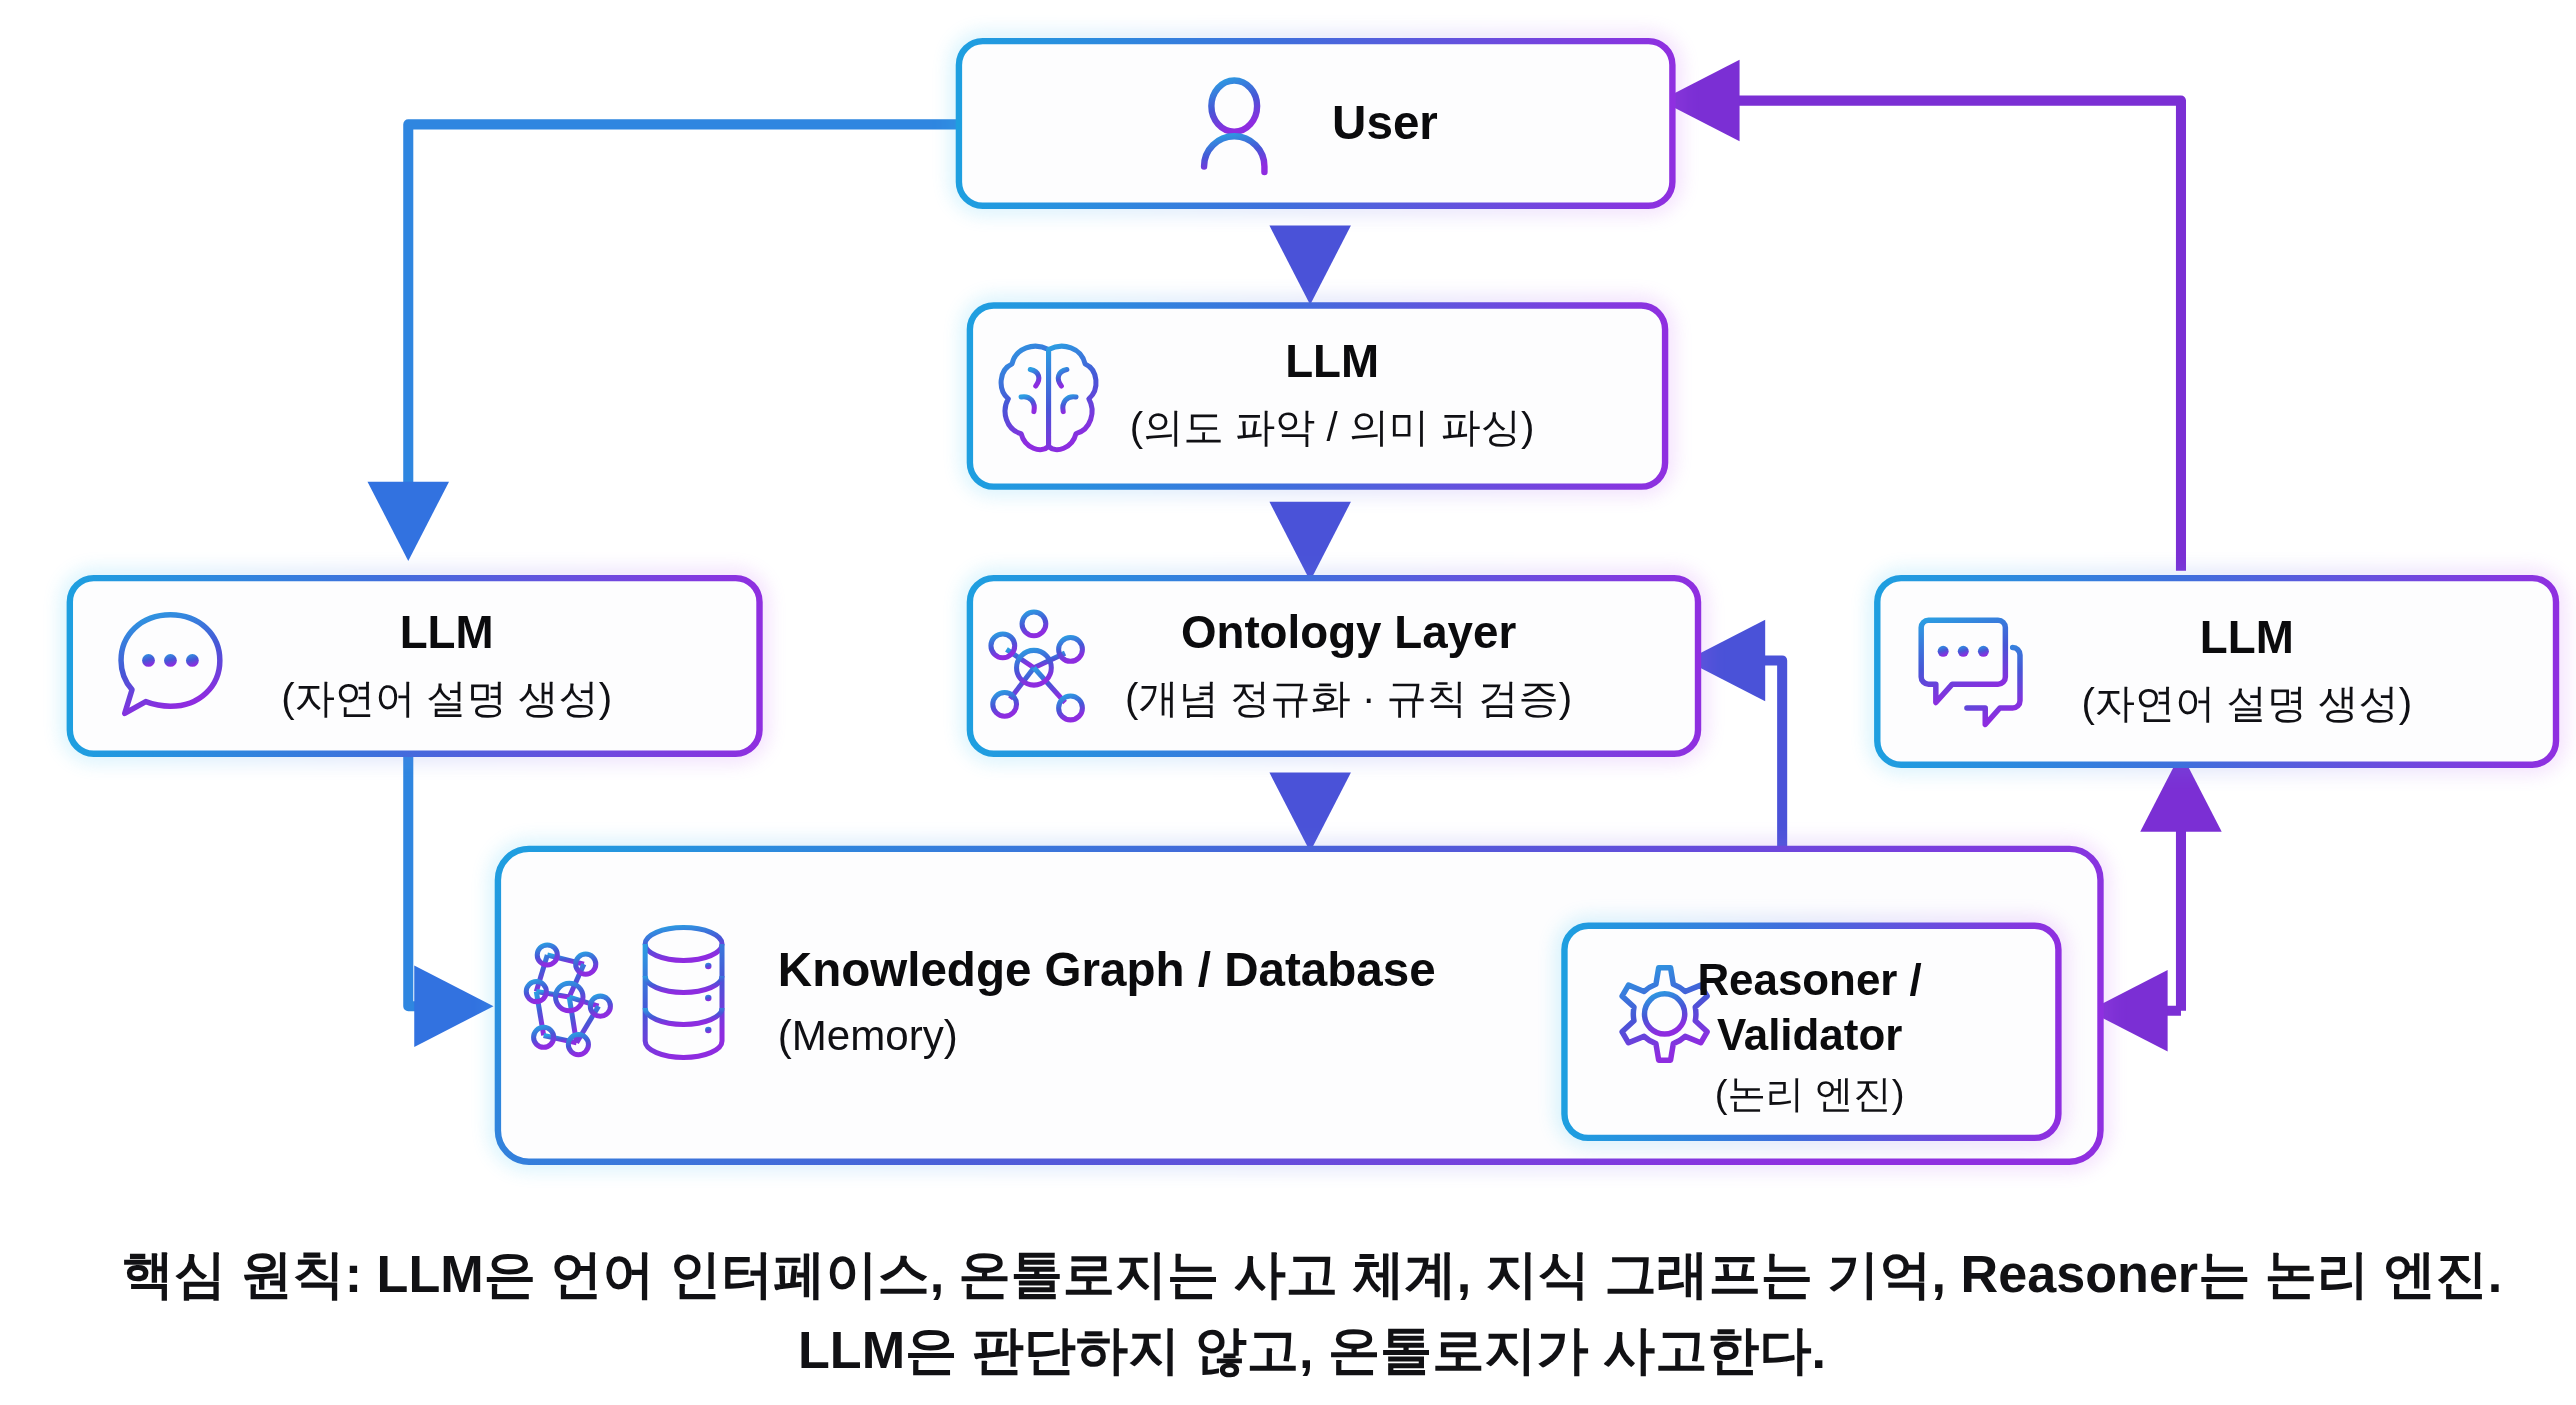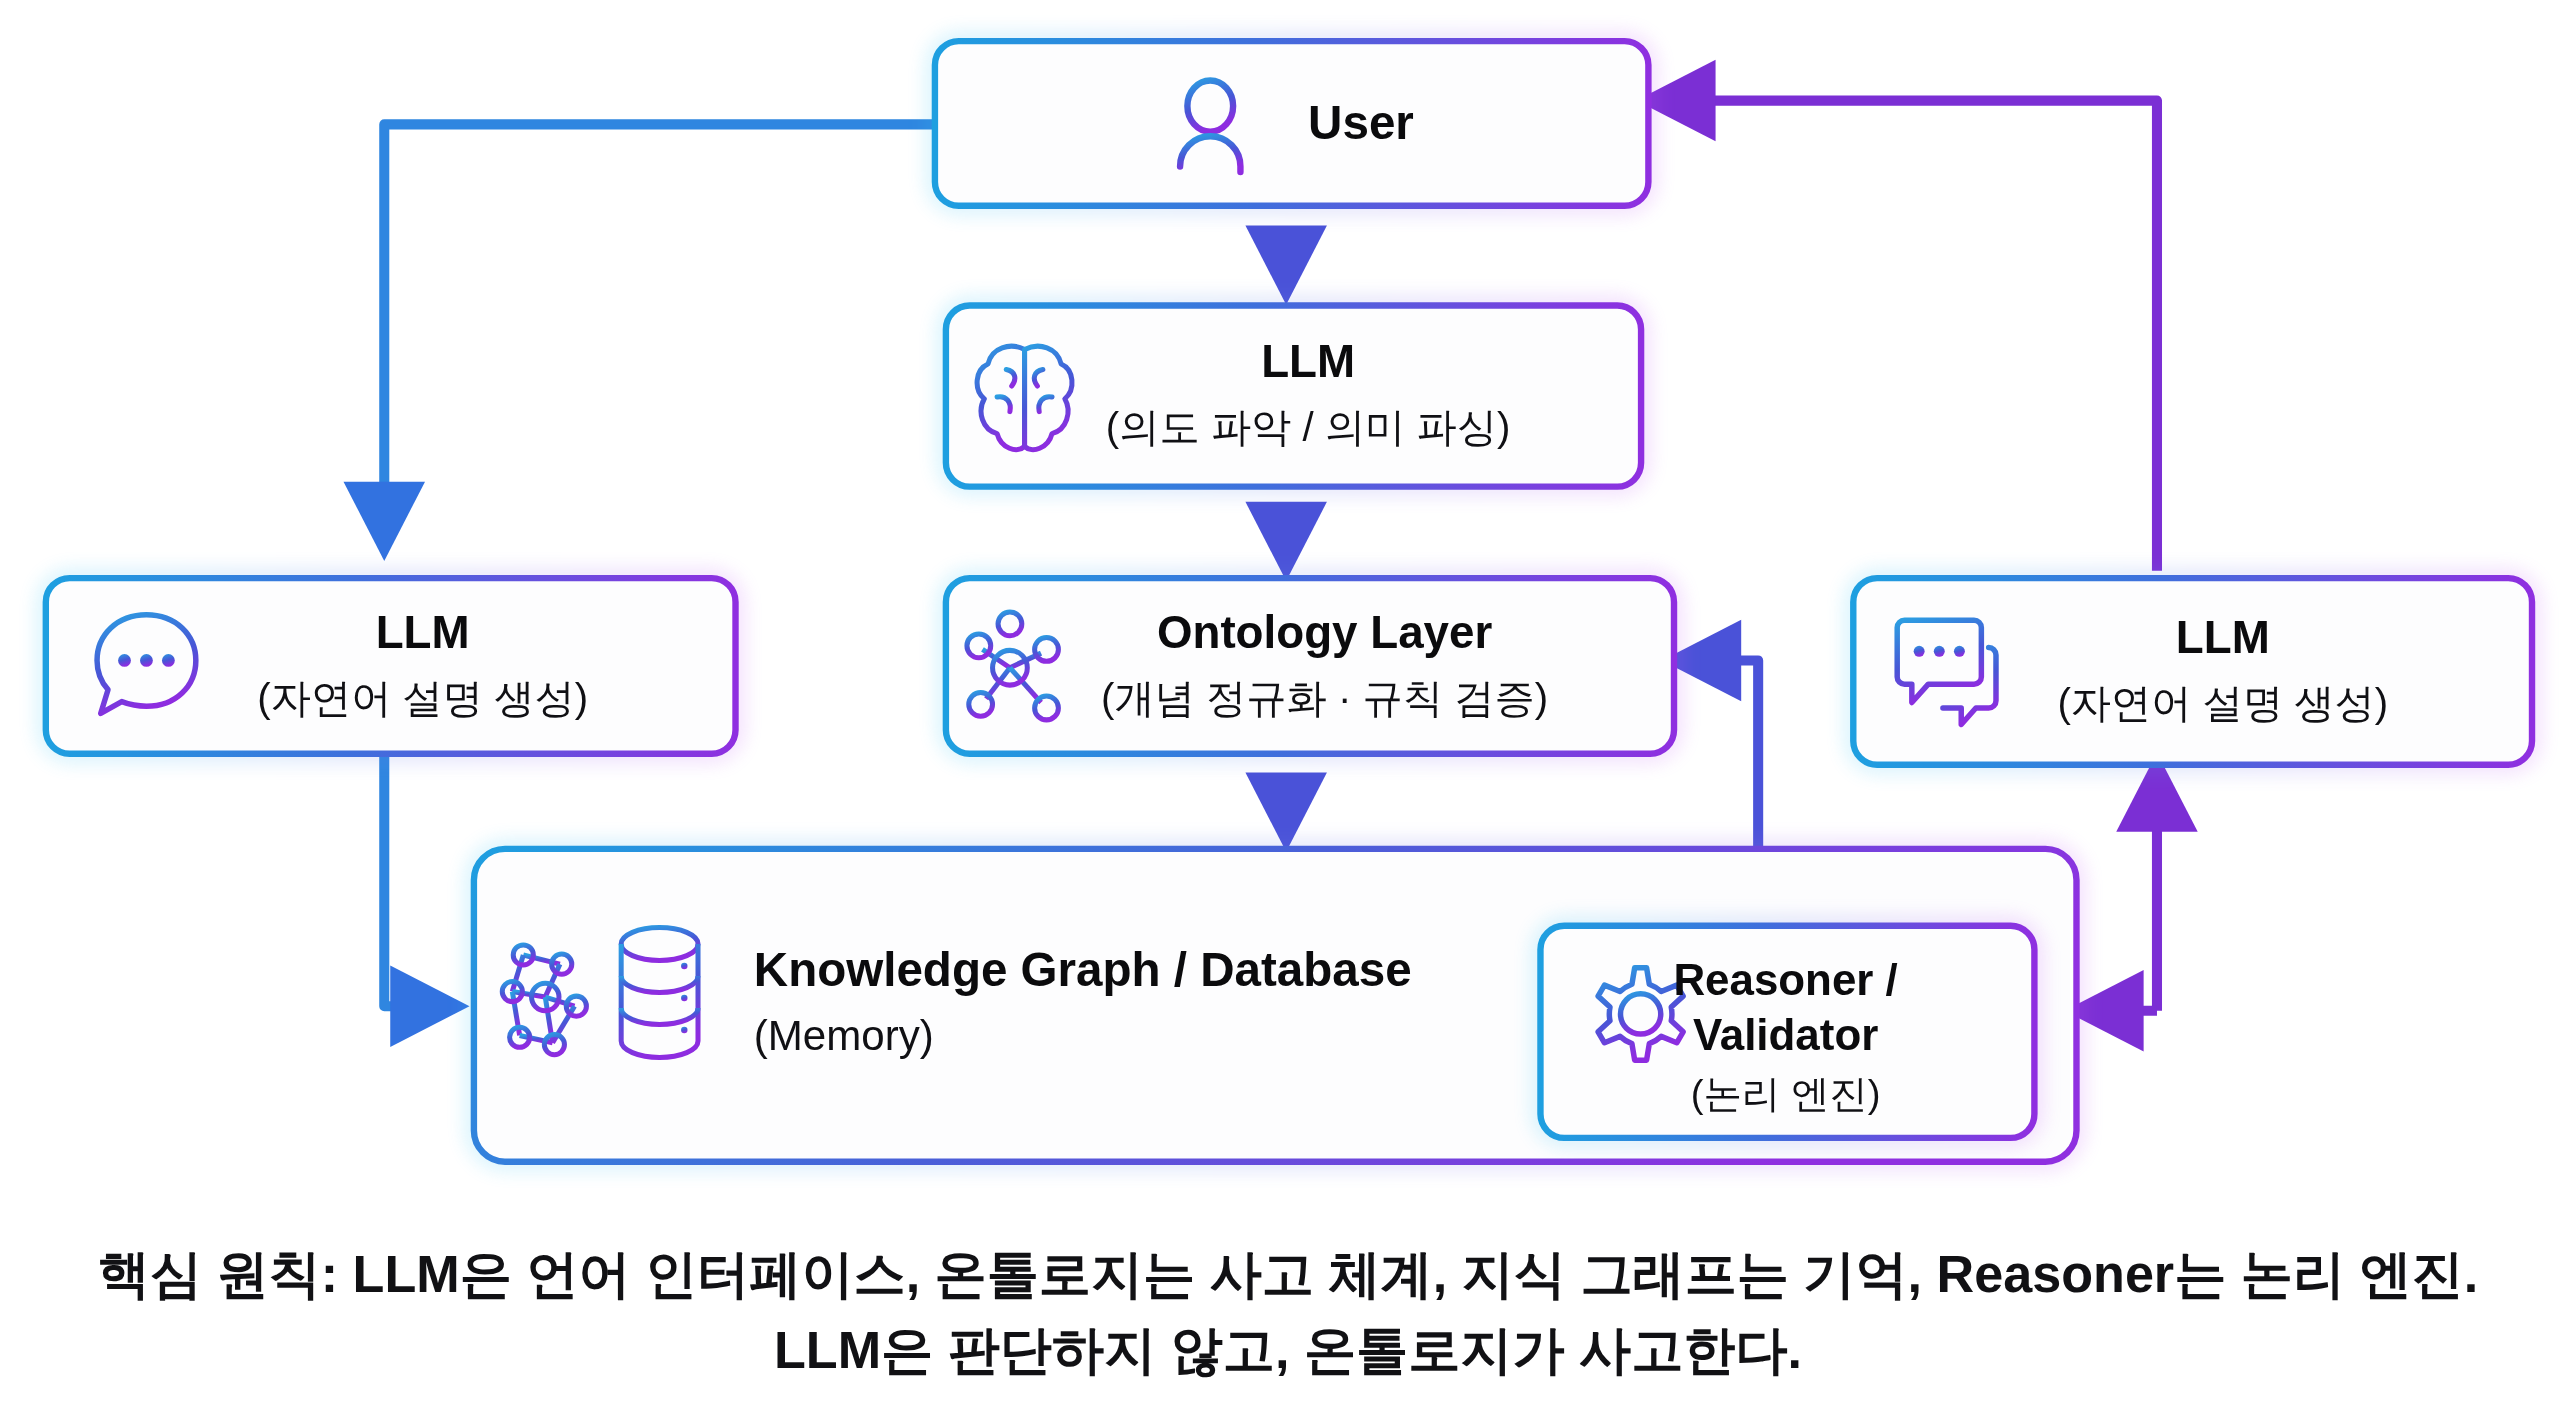--- a/index.html
+++ b/index.html
@@ -17,6 +17,7 @@
   #diagram-root {
     position: absolute;
     inset: 0;
+    margin-left: 24px;
   }
   svg#flow {
     position: absolute;

